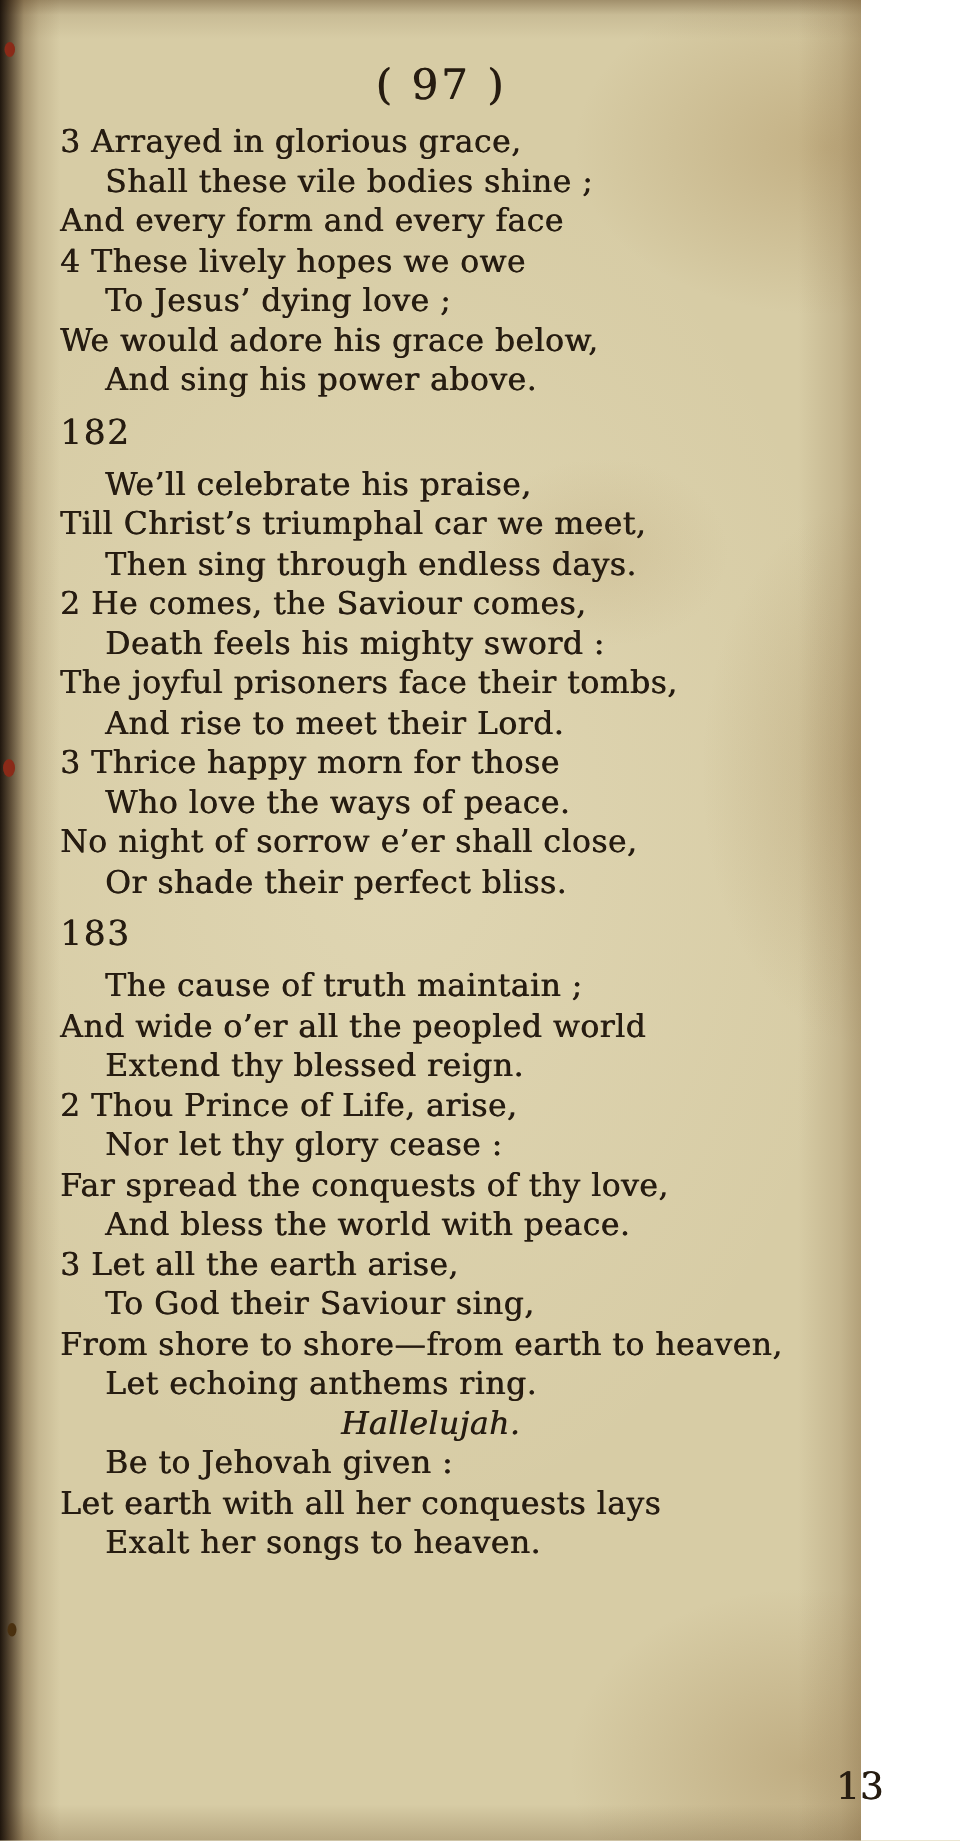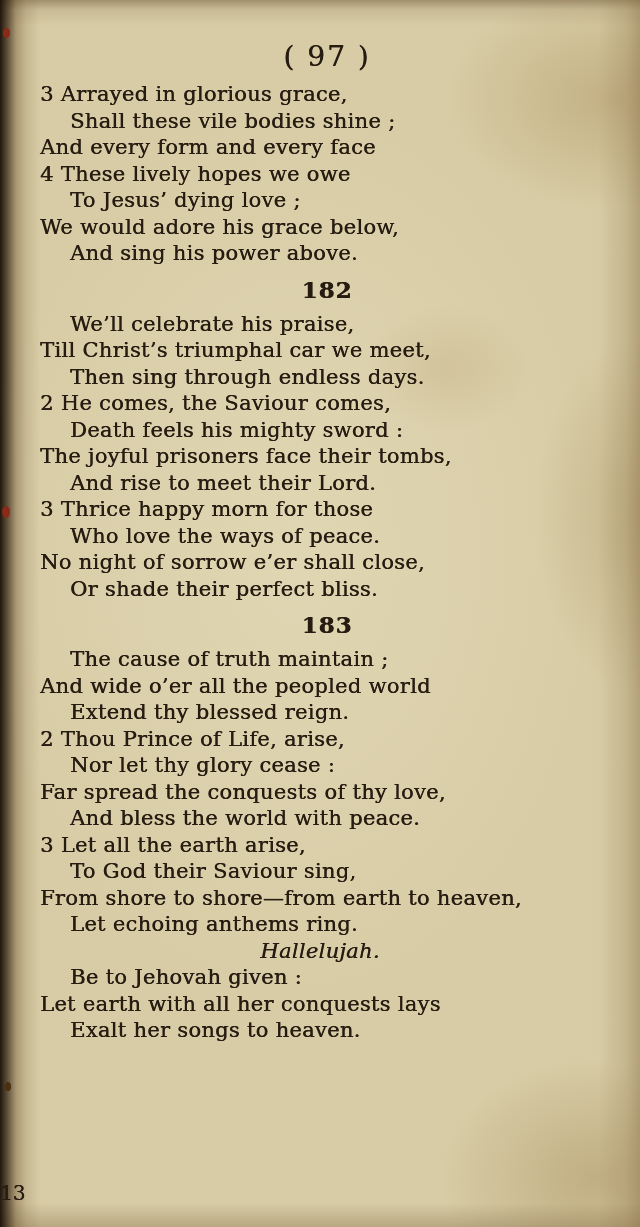--- a/index.html
+++ b/index.html
@@ -11,7 +11,7 @@
   }
   .page {
     position: relative;
-    width: 640px;
+    width: 574px;
     height: 1227px;
     box-sizing: border-box;
     color: #261c11;

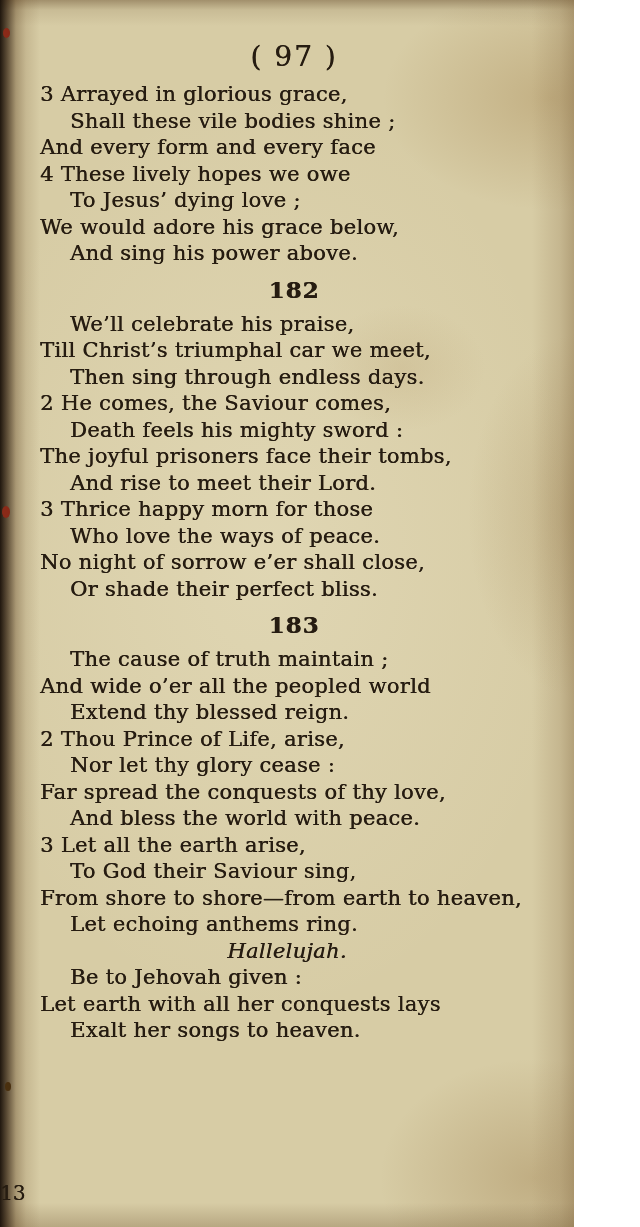--- a/index.html
+++ b/index.html
@@ -73,9 +73,9 @@
     padding-right: 14px;
   }
   .hymn-number {
-    text-align: center;
+    text-align: left;
     font-size: 23px;
-    font-weight: bold;
+    font-weight: normal;
     letter-spacing: 1px;
     margin: 9px 0 8px 0;
     text-shadow: 0.4px 0 0 currentColor;

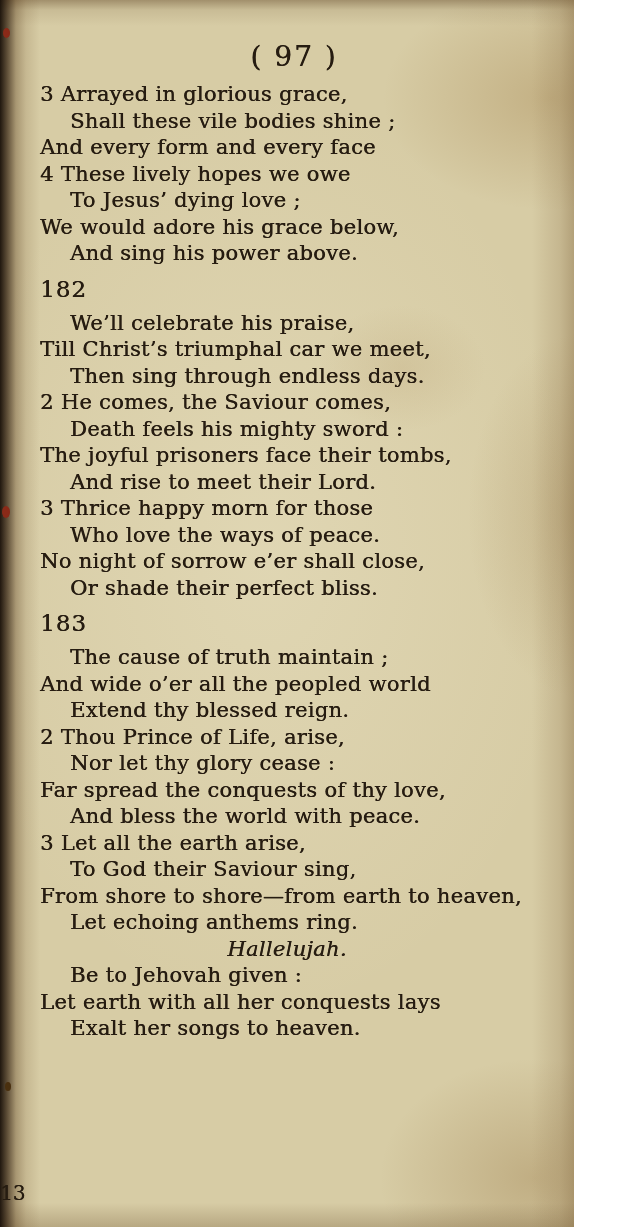--- a/index.html
+++ b/index.html
@@ -83,10 +83,10 @@
   .footer-number {
     position: absolute;
     bottom: 22px;
-    left: 0;
+    left: 15px;
     width: 100%;
-    text-align: left;
-    font-size: 20px;
+    text-align: right;
+    font-size: 25px;
     text-shadow: 0.4px 0 0 currentColor;
   }
   .speck {

